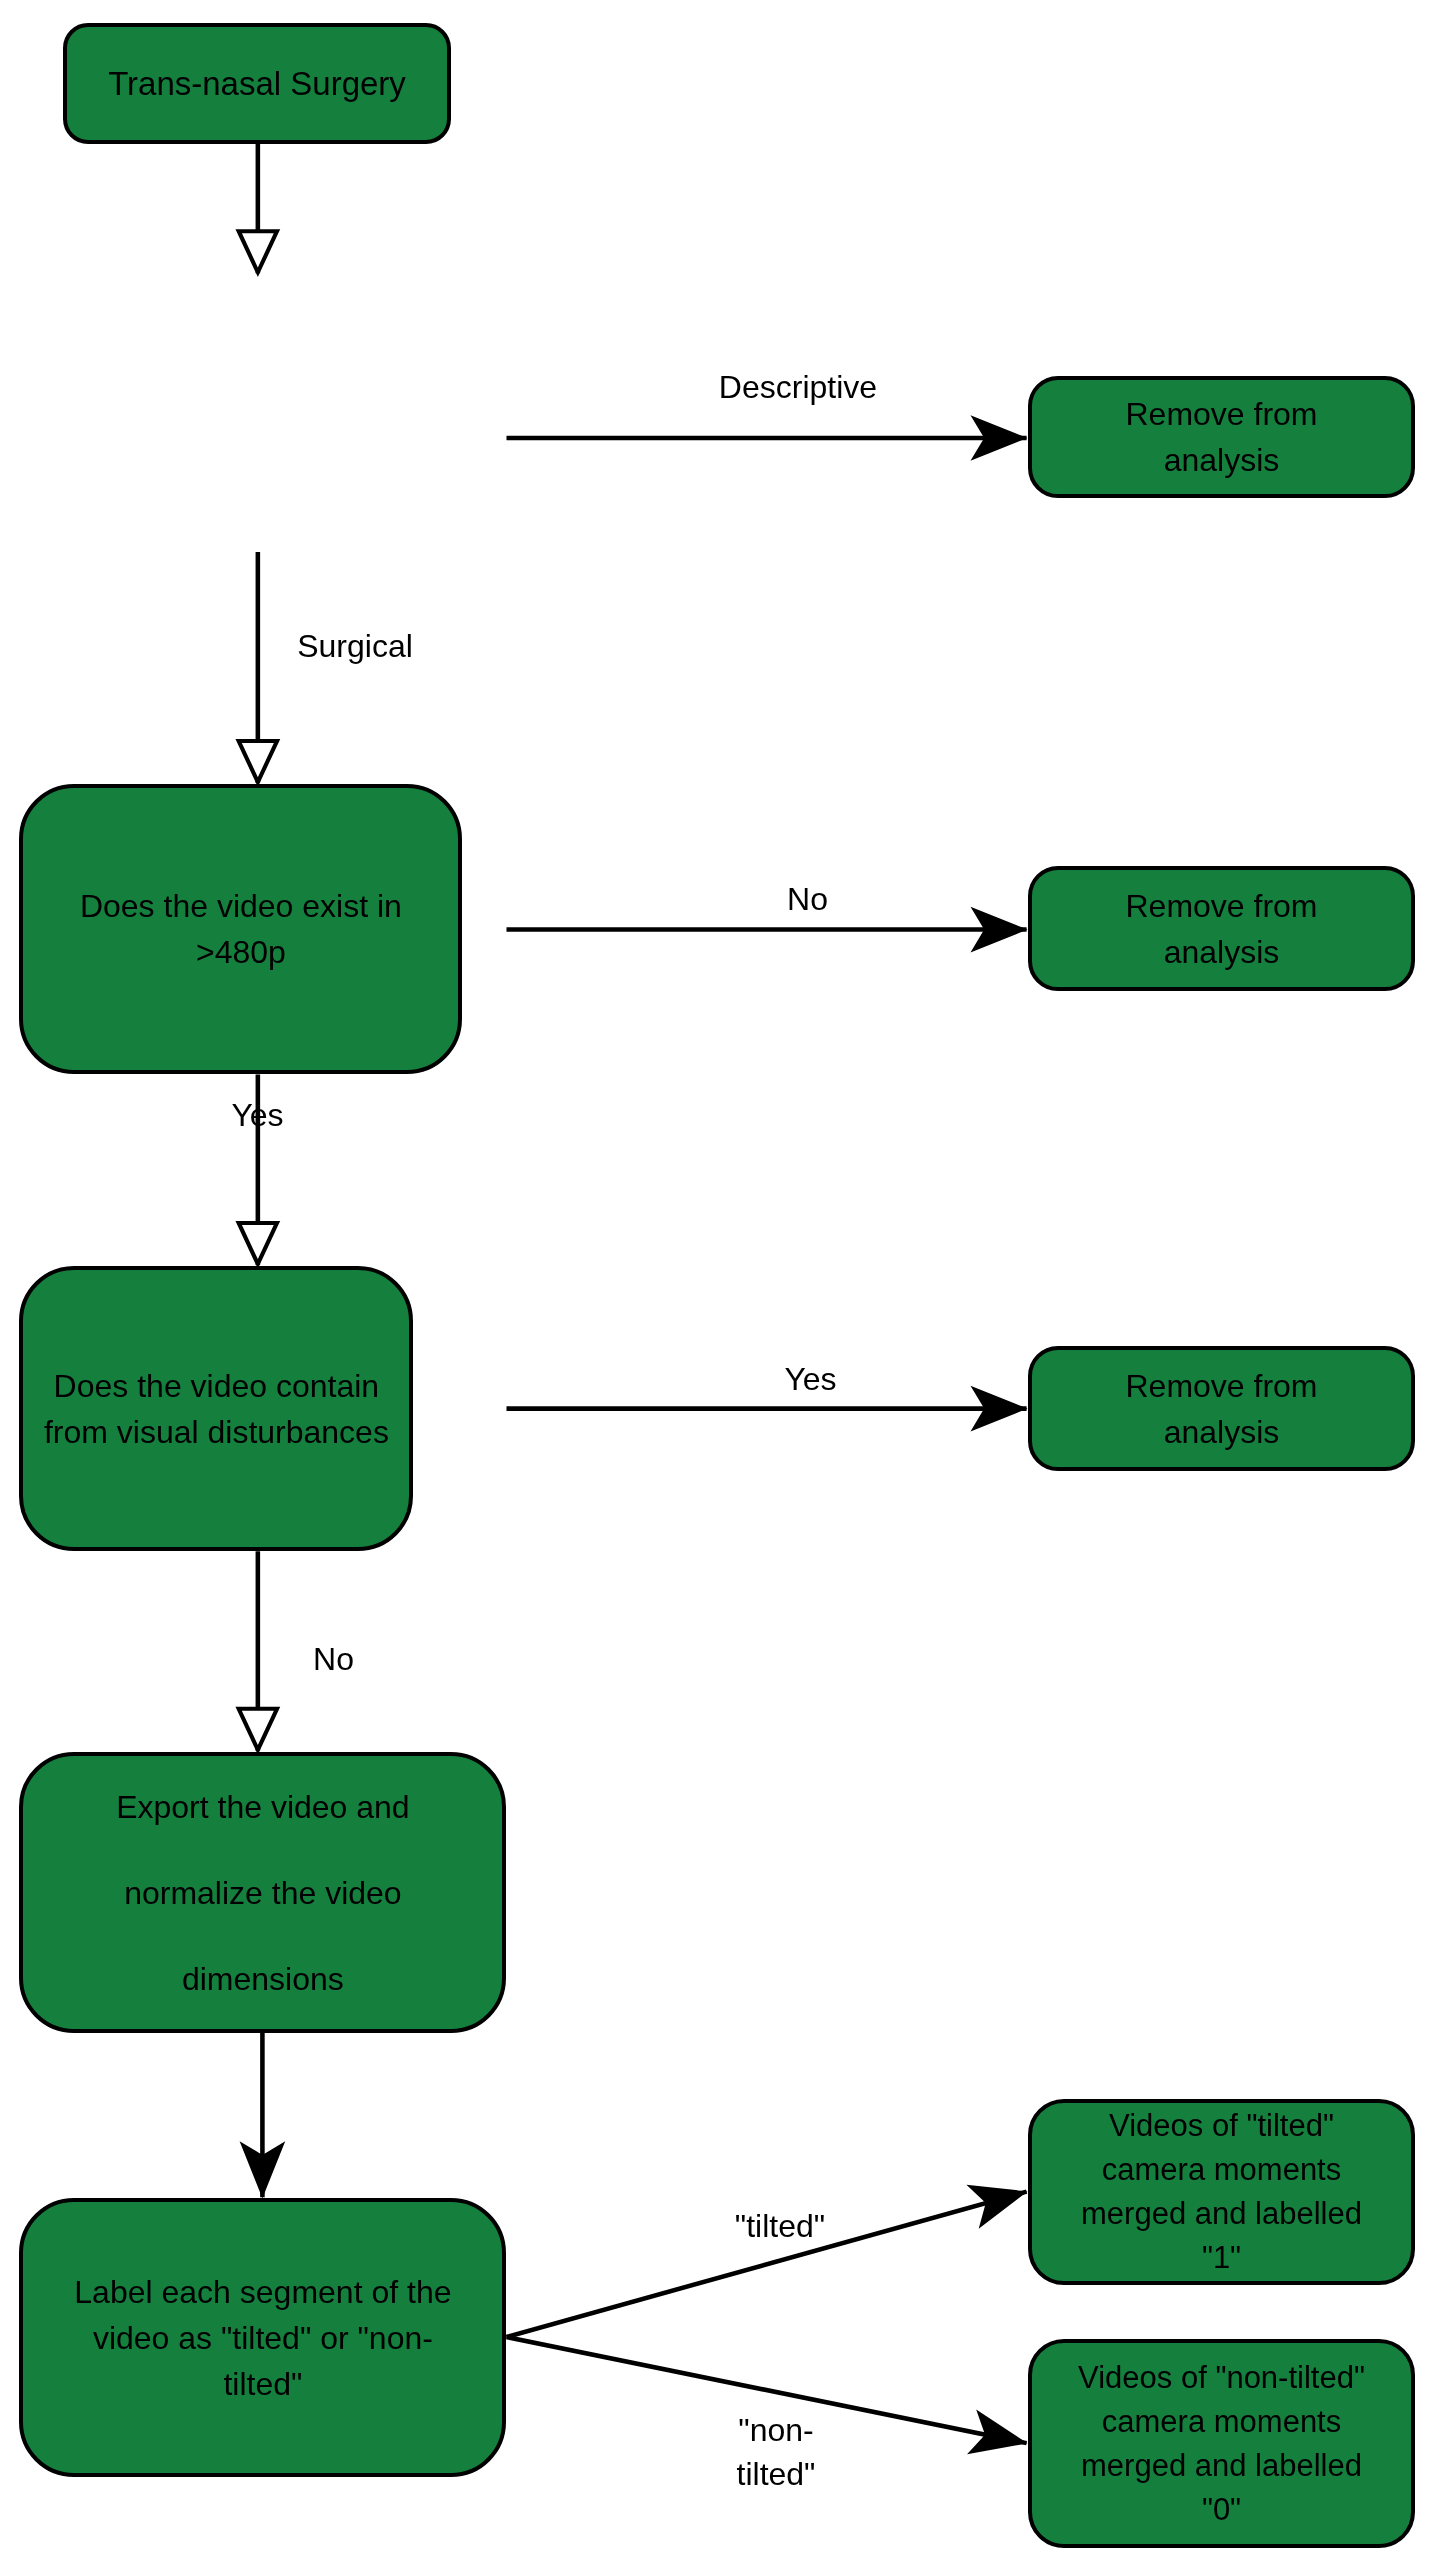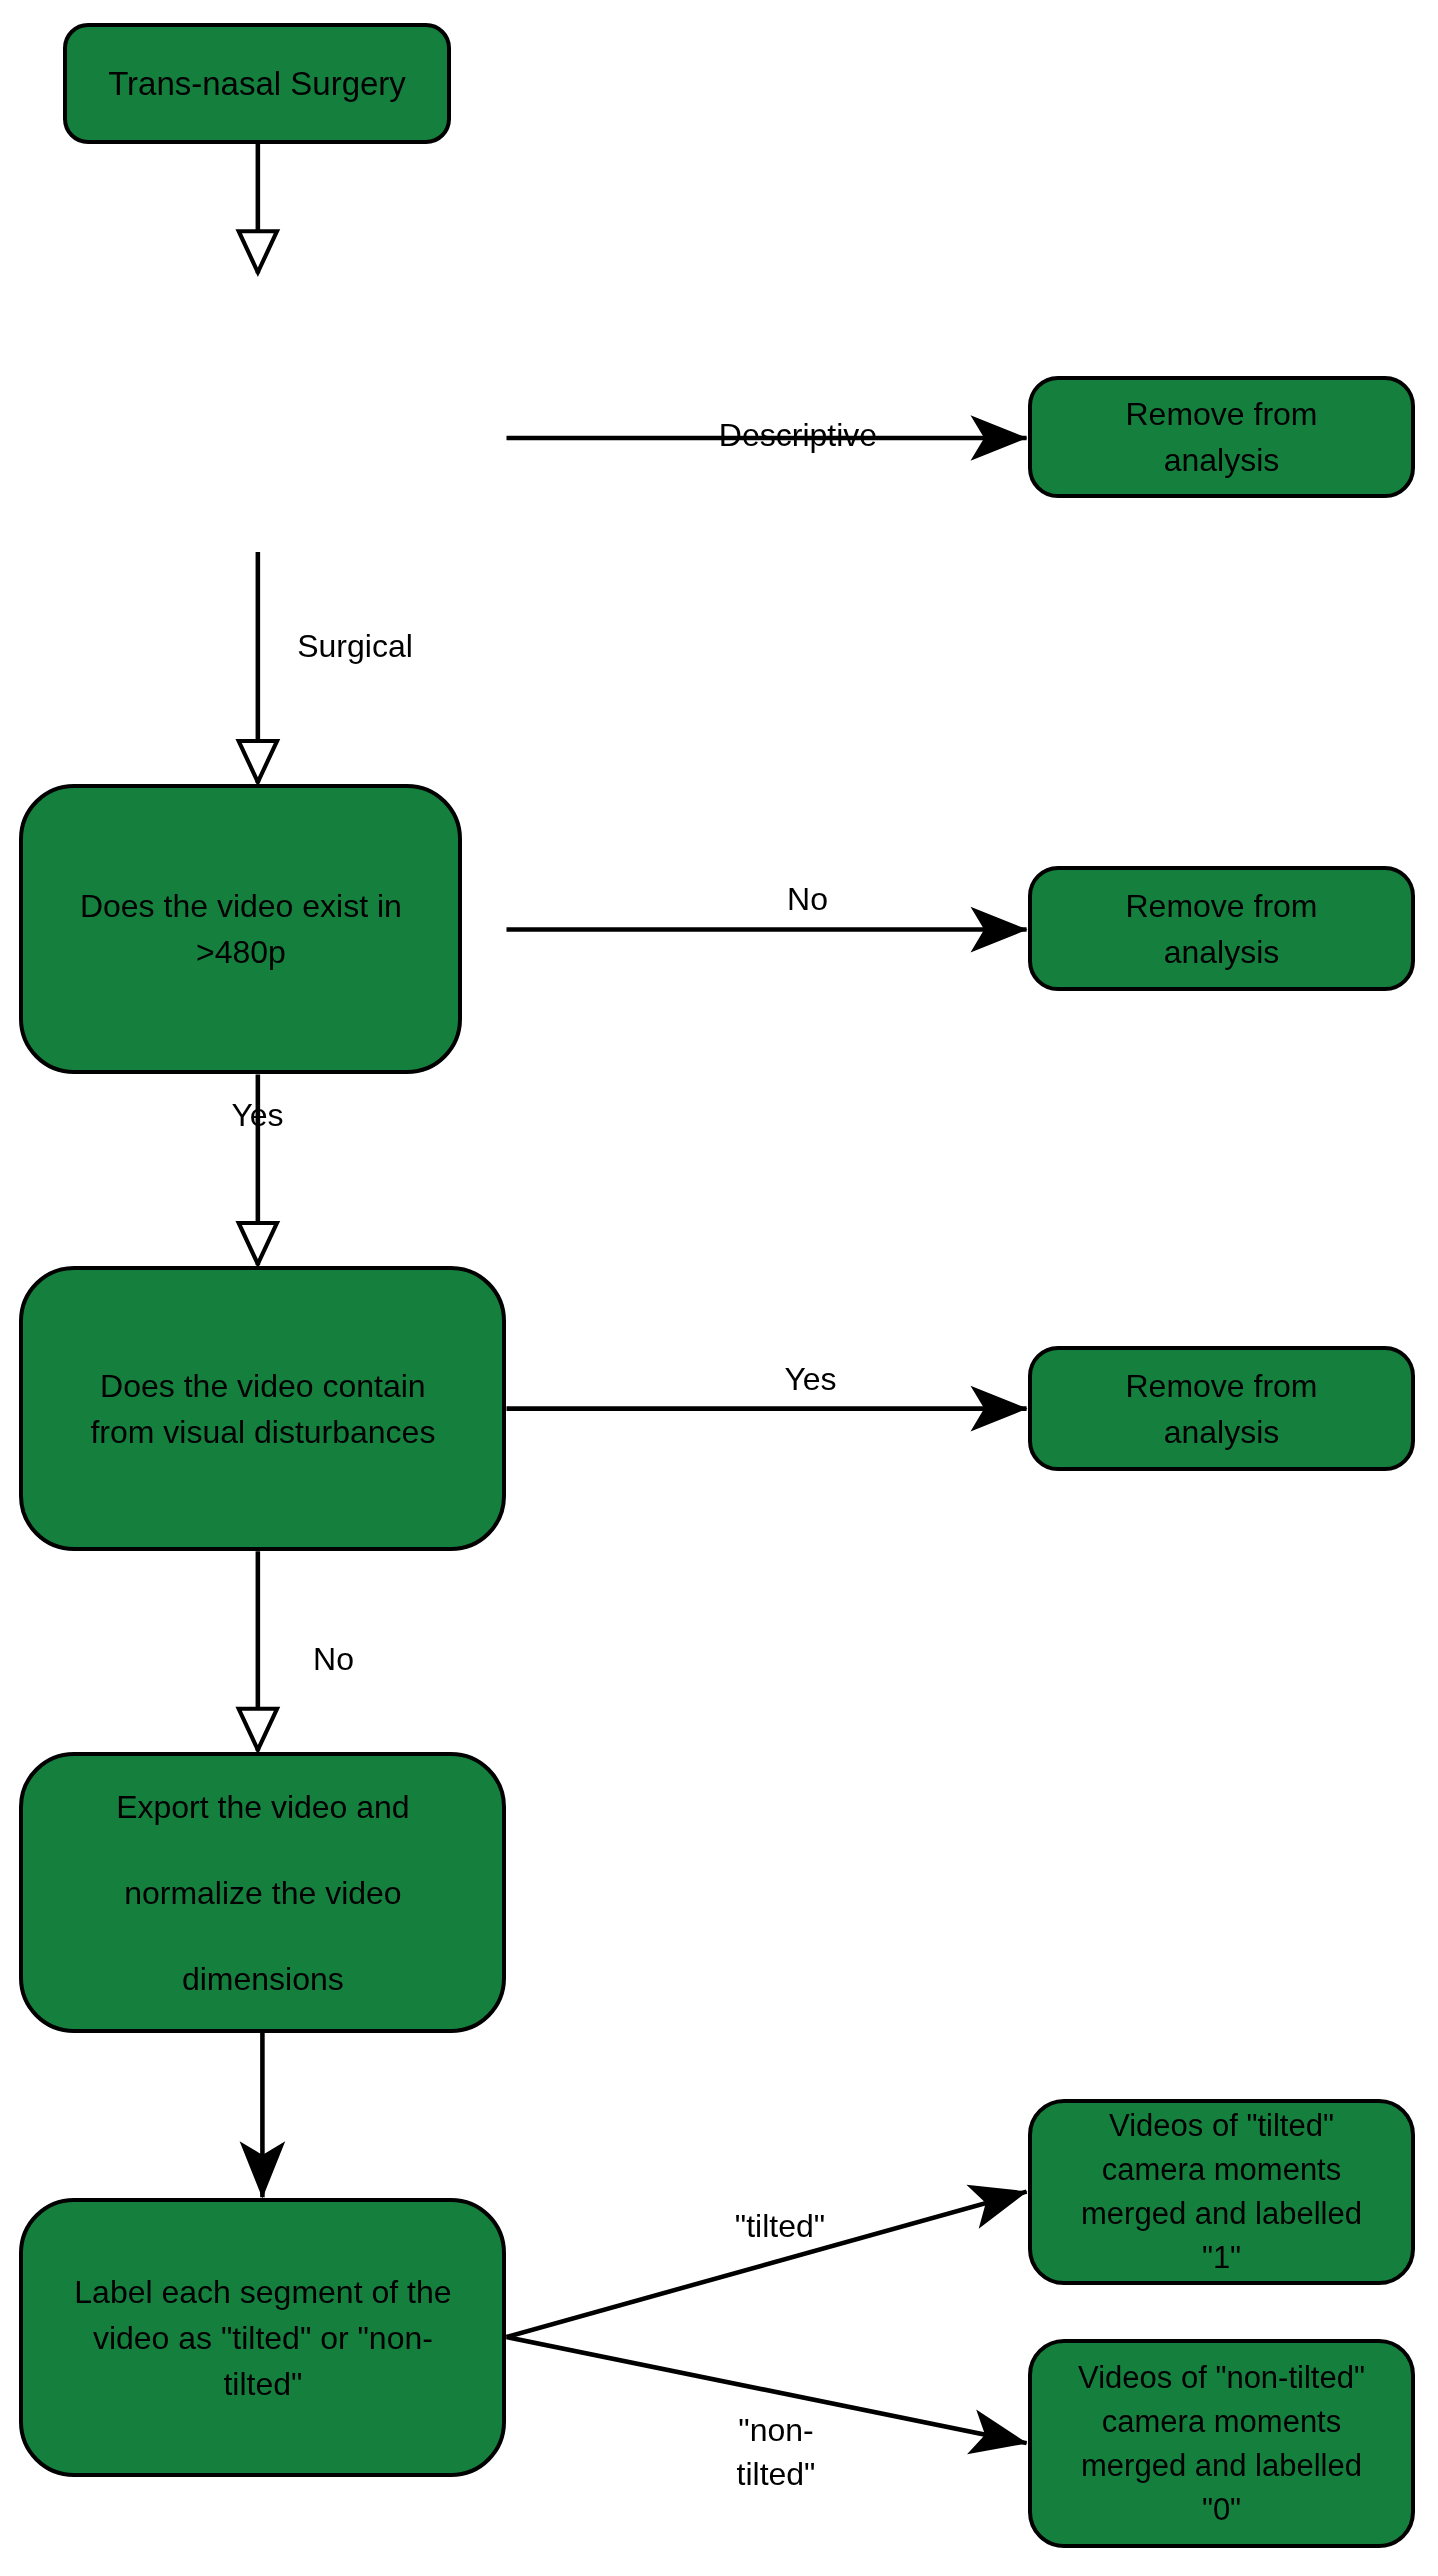--- a/index.html
+++ b/index.html
@@ -46,7 +46,7 @@
     font-size:32px;
     line-height:44px;
   }
-  .l-descriptive{left:684px; top:365px;  width:228px;margin-top:48px;}
+  .l-descriptive{left:684px; top:365px;  width:228px;}
   .l-surgical   {left:264px;  top:624px; width:182px;}
   .l-yes480     {left:186px;  top:1093px; width:143px;}
   .l-no480      {left:736px; top:877px; width:143px;}

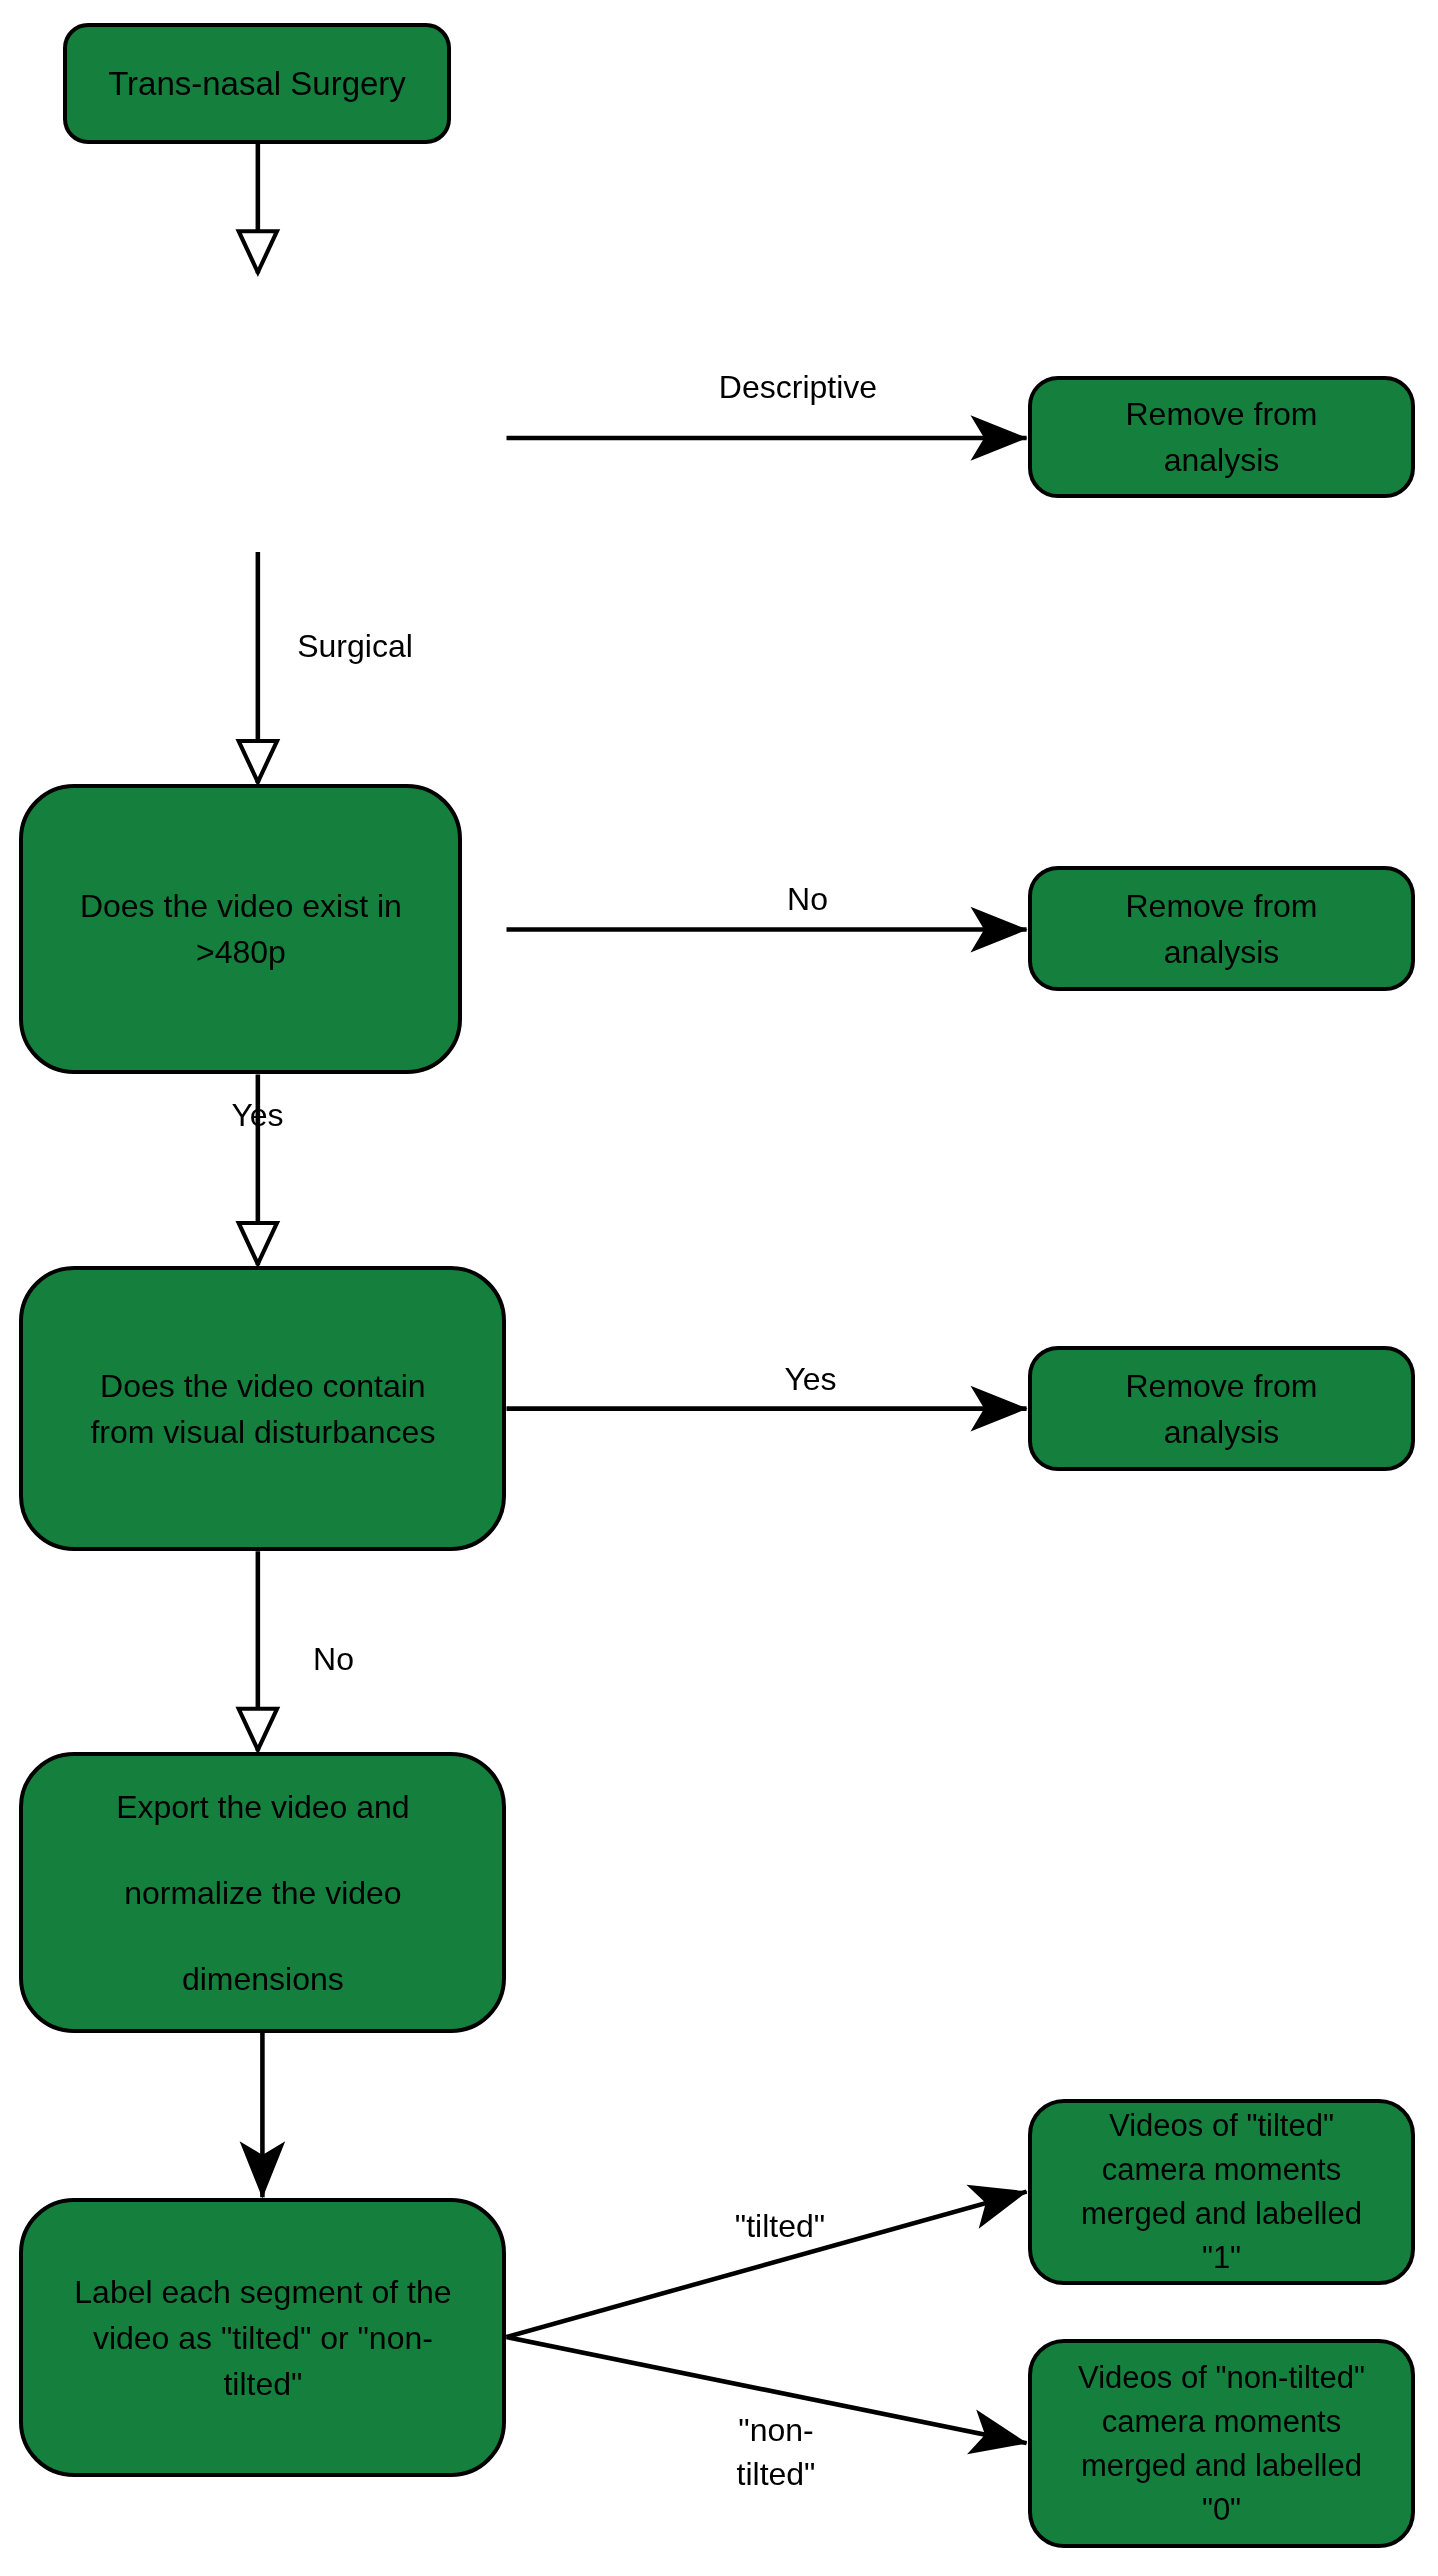--- a/index.html
+++ b/index.html
@@ -30,7 +30,7 @@
   .n-start   {left:63px; top:23px;   width:388px; height:121px; border-radius:25px; font-size:33px;}
   .n-qtype   {left:19.4px;  top:274px;  width:487px; height:278px; border-radius:55px;}
   .n-qres    {left:19.4px;  top:784px; width:443px; height:290px; border-radius:55px;}
-  .n-qdist   {left:19.4px;  top:1266px; width:487px; height:285px; border-radius:55px;}
+  .n-qdist   {left:19.4px;  top:1266px; width:394px; height:285px; border-radius:55px;}
   .n-export  {left:19.4px;  top:1752px; width:487px; height:281px; border-radius:55px;gap:40px;}
   .n-labelseg{left:19.4px;  top:2198px; width:487px; height:279px; border-radius:55px;}
   

